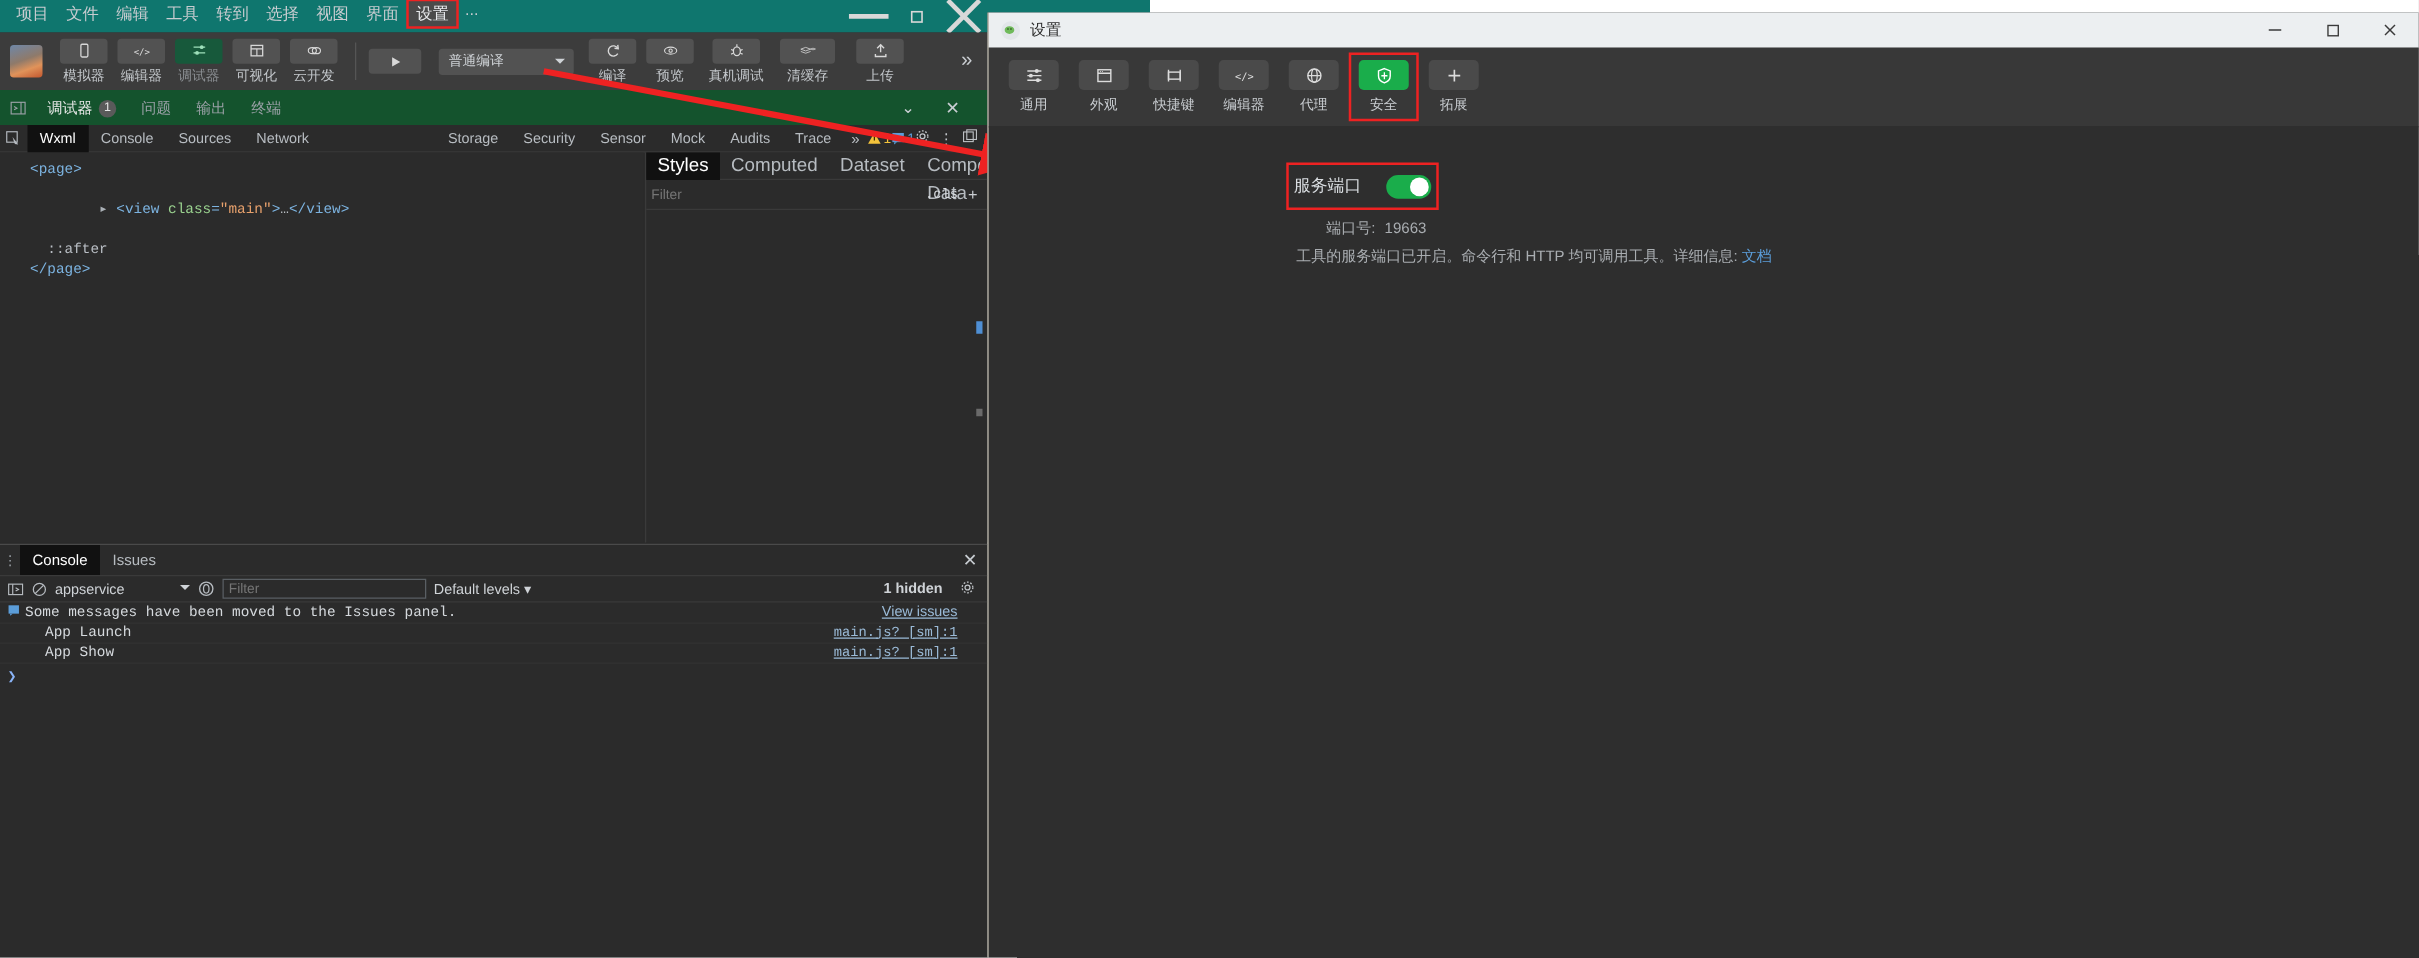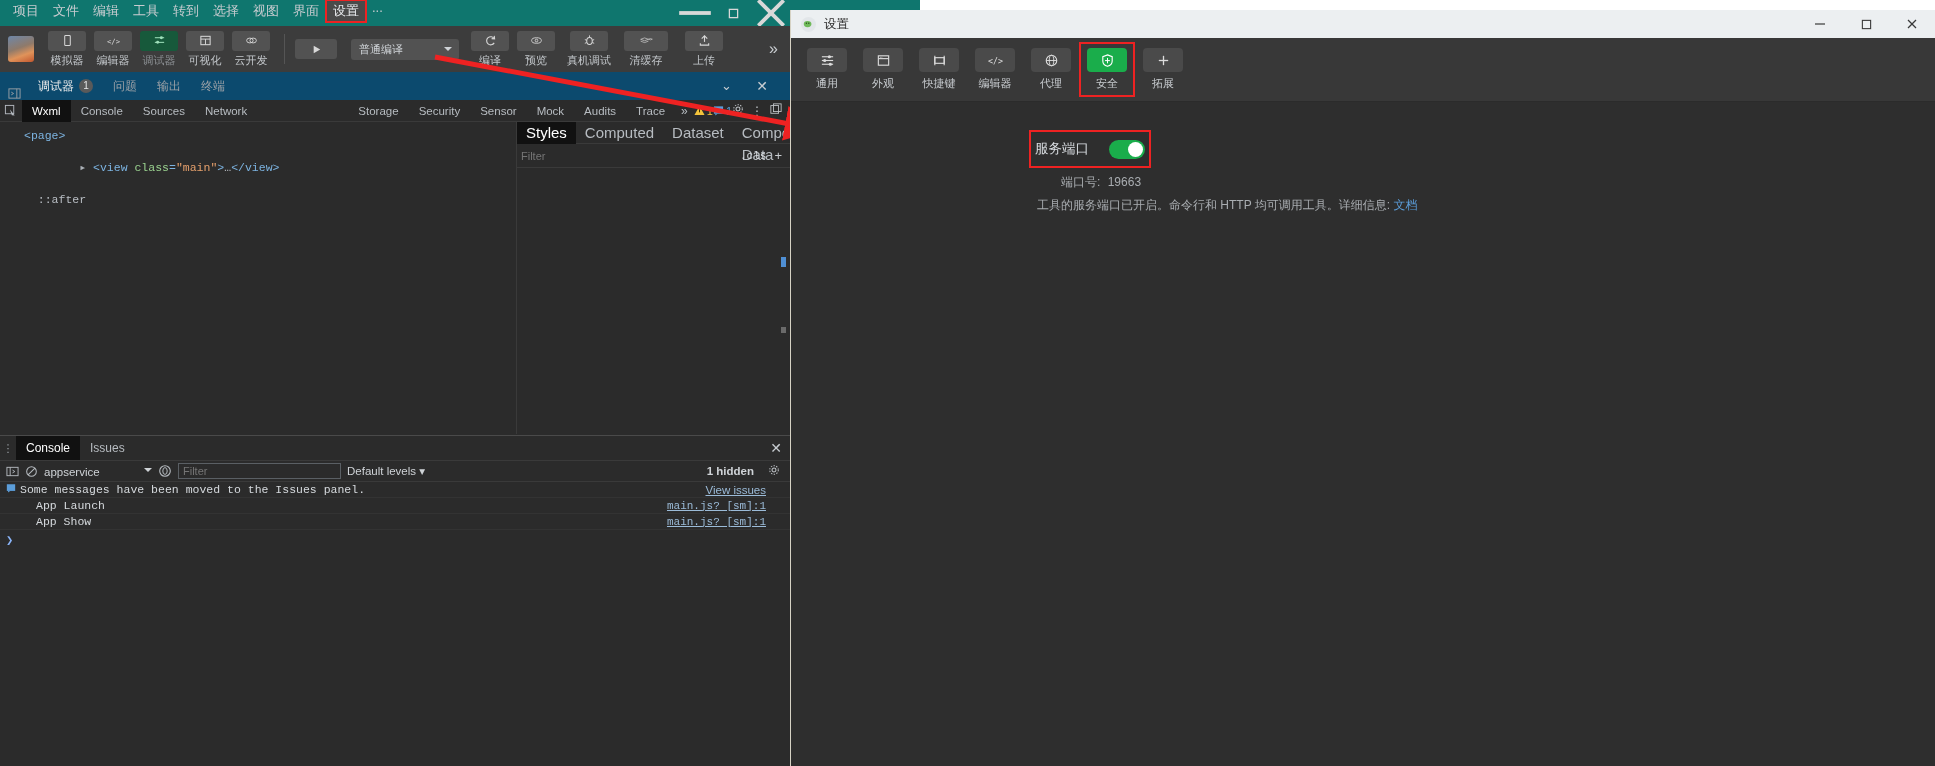--- a/index.html
+++ b/index.html
@@ -86,7 +86,7 @@
   
   .panel-tabs {
     position:absolute; left:0; top:72px; width:790px; height:28px;
-    background:#0c4a6e; display:flex; align-items:flex-end;
+    background:#14532d; display:flex; align-items:center;
   }
   .pt-ico { width:28px; display:flex; justify-content:center; color:#9aa0a6; }
   .pt { font-size:12px; color:#9aa0a6; padding:0 10px; line-height:28px; }

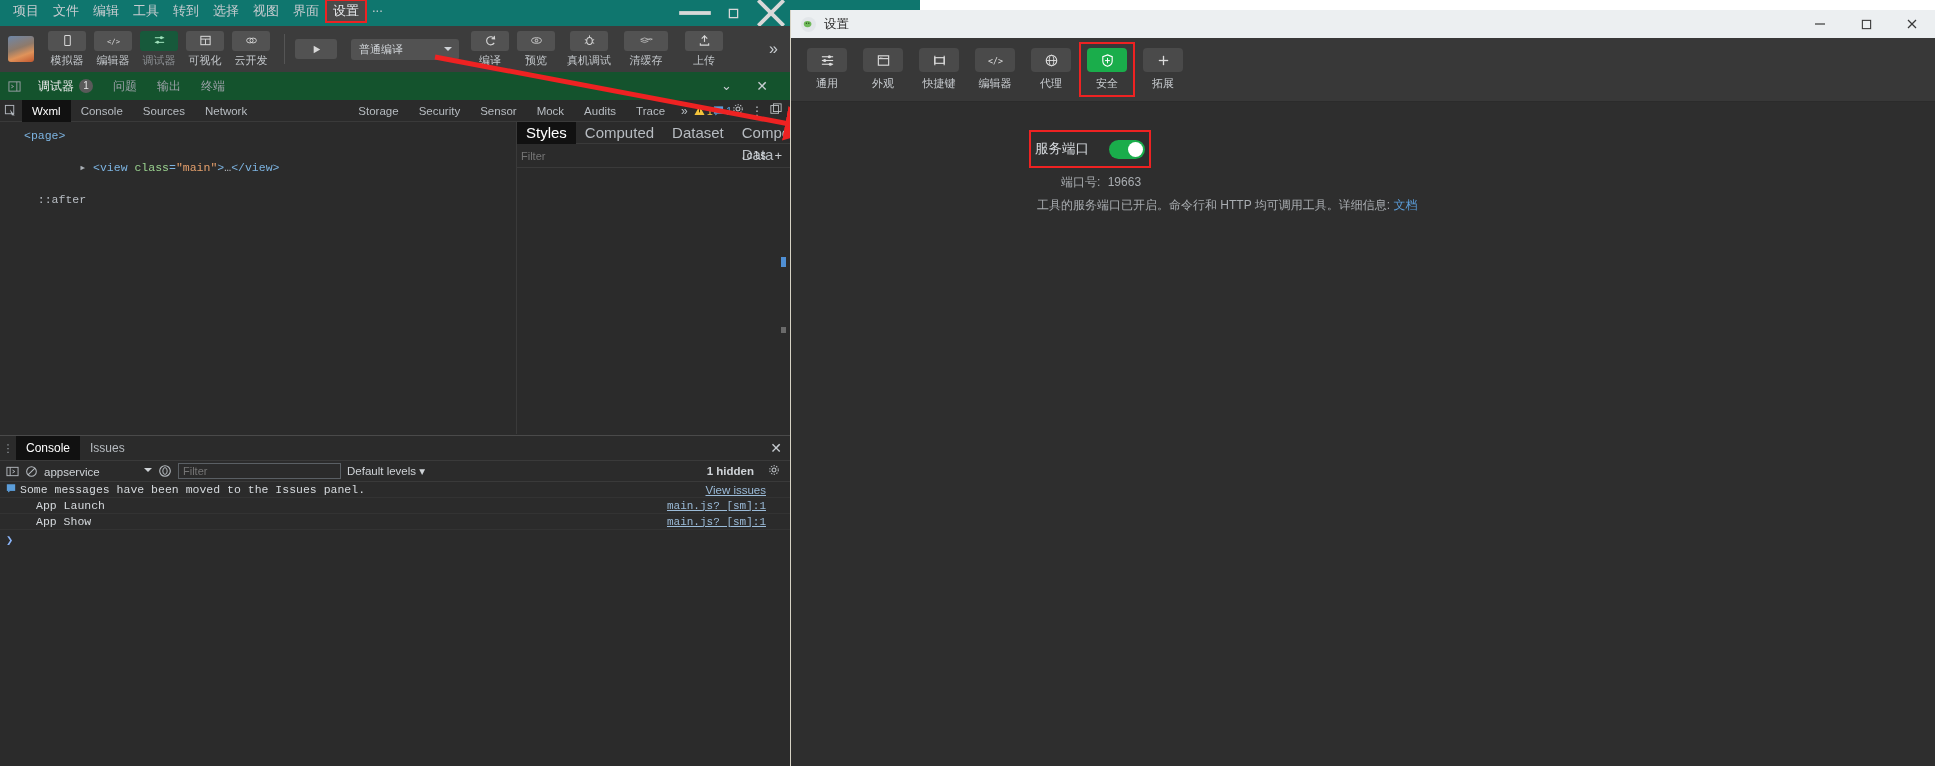--- a/index.html
+++ b/index.html
@@ -524,6 +524,7 @@
         <span class="arw">▸ </span><span class="tg">&lt;</span><span class="tg">view </span><span class="at">class</span><span class="tg">=</span><span class="av">"main"</span><span class="tg">&gt;</span><span class="pt-ps">…</span><span class="tg">&lt;/view&gt;</span>
       </div>
       <div class="ln">  <span class="pt-ps">::after</span></div>
+      <div class="ln"><span class="tg">&lt;/page&gt;</span></div>
     </div>
 
     <div class="inspector">

